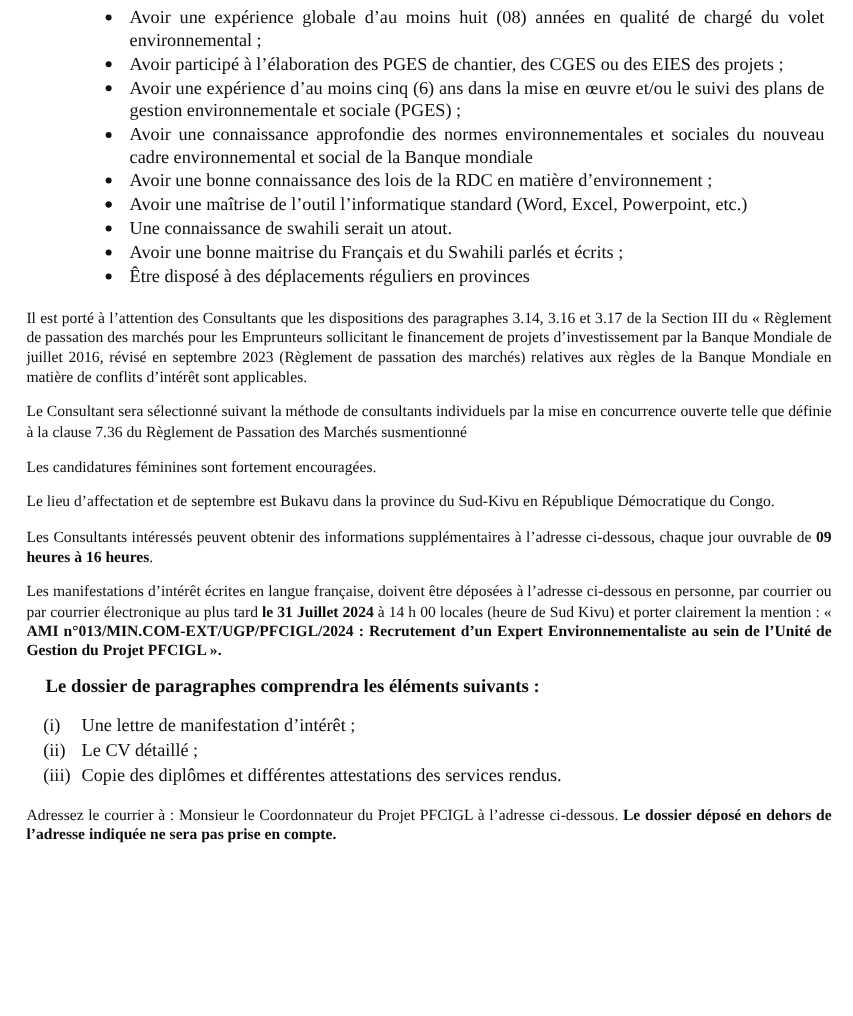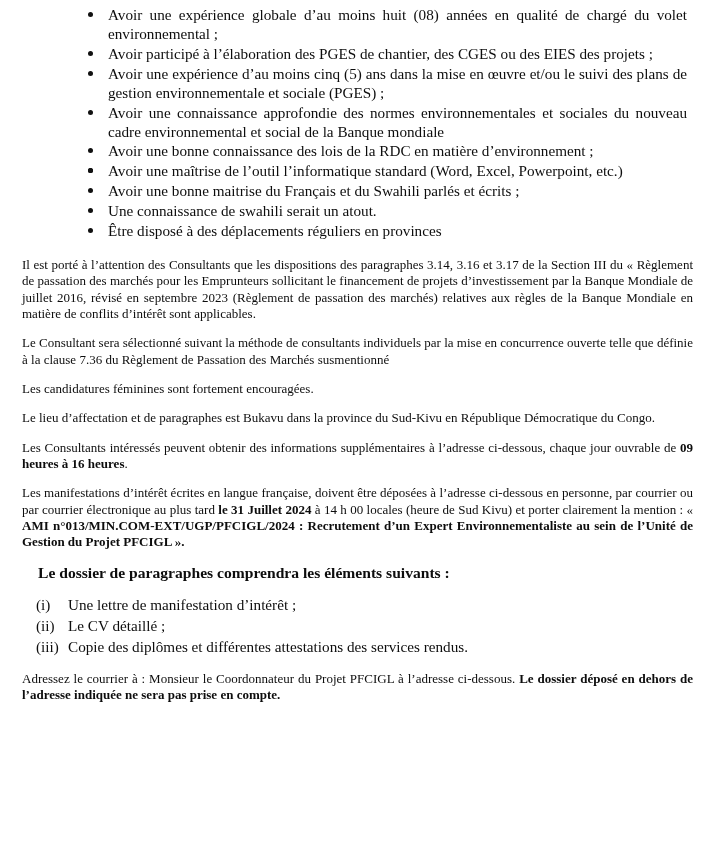--- a/index.html
+++ b/index.html
@@ -93,7 +93,7 @@
     <ul class="bullets">
       <li><span class="dot"></span><span>Avoir une expérience globale d’au moins huit (08) années en qualité de chargé du volet environnemental ;</span></li>
       <li><span class="dot"></span><span>Avoir participé à l’élaboration des PGES de chantier, des CGES ou des EIES des projets ;</span></li>
-      <li><span class="dot"></span><span>Avoir une expérience d’au moins cinq (5) ans dans la mise en œuvre et/ou le suivi des plans de gestion environnementale et sociale (PGES) ;</span></li>
+      <li><span class="dot"></span><span>Avoir une expérience d’au moins cinq (6) ans dans la mise en œuvre et/ou le suivi des plans de gestion environnementale et sociale (PGES) ;</span></li>
       <li><span class="dot"></span><span>Avoir une connaissance approfondie des normes environnementales et sociales du nouveau cadre environnemental et social de la Banque mondiale</span></li>
       <li><span class="dot"></span><span>Avoir une bonne connaissance des lois de la RDC en matière d’environnement ;</span></li>
       <li><span class="dot"></span></li>

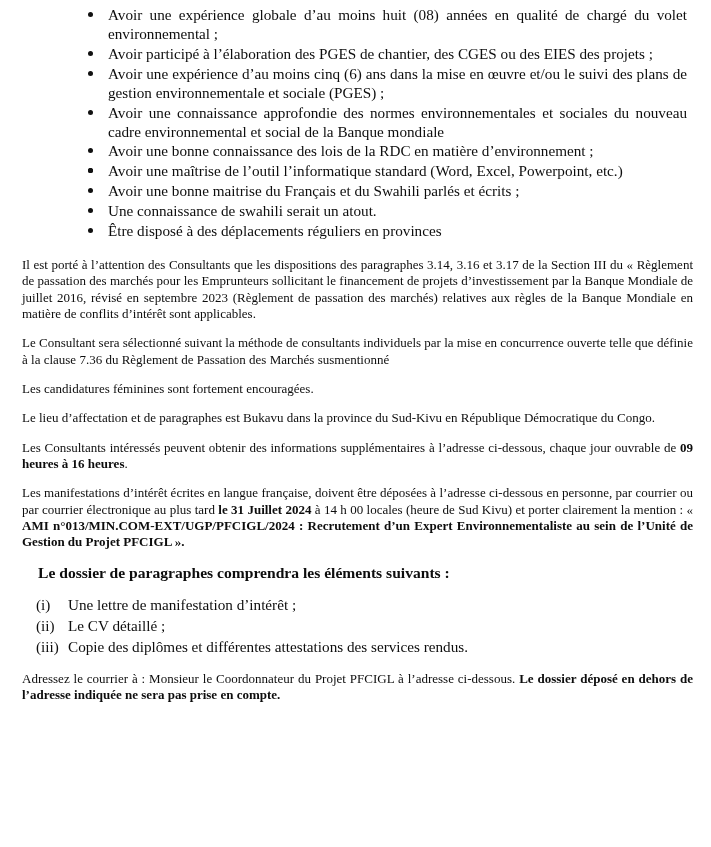--- a/index.html
+++ b/index.html
@@ -98,8 +98,8 @@
       <li><span class="dot"></span><span>Avoir une bonne connaissance des lois de la RDC en matière d’environnement ;</span></li>
       <li><span class="dot"></span></li>
       <li><span class="dot"></span><span>Avoir une maîtrise de l’outil l’informatique standard (Word, Excel, Powerpoint, etc.)</span></li>
+      <li><span class="dot"></span><span>Une connaissance de swahili serait un atout.</span></li>
       <li><span class="dot"></span><span>Avoir une bonne maitrise du Français et du Swahili parlés et écrits ;</span></li>
-      <li><span class="dot"></span><span>Une connaissance de swahili serait un atout.</span></li>
       <li><span class="dot"></span><span>Être disposé à des déplacements réguliers en provinces</span></li>
     </ul>
   </div>

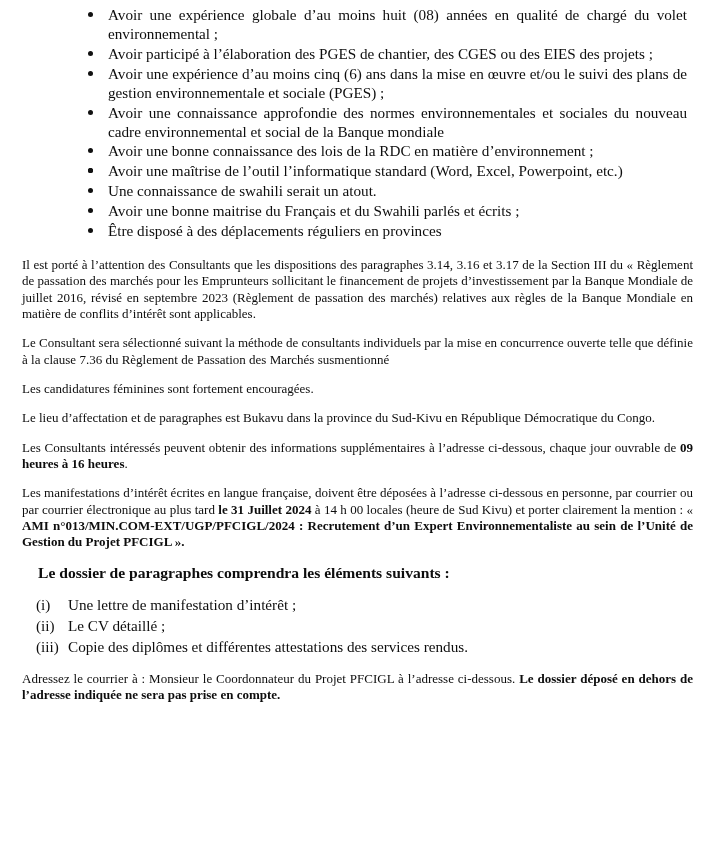--- a/index.html
+++ b/index.html
@@ -111,7 +111,7 @@
 
     <p class="para">Les candidatures féminines sont fortement encouragées.</p>
 
-    <p class="para">Le lieu d’affectation et de paragraphes est Bukavu dans la province du Sud-Kivu en République Démocratique du Congo.</p>
+    <p class="para">Le lieu d’affectation et de septembre est Bukavu dans la province du Sud-Kivu en République Démocratique du Congo.</p>
 
     <p class="para"><span>Les Consultants intéressés peuvent obtenir des informations supplémentaires à l’adresse ci-dessous, chaque jour ouvrable de </span><span class="b">09 heures à 16 heures</span><span>.</span></p>
 

